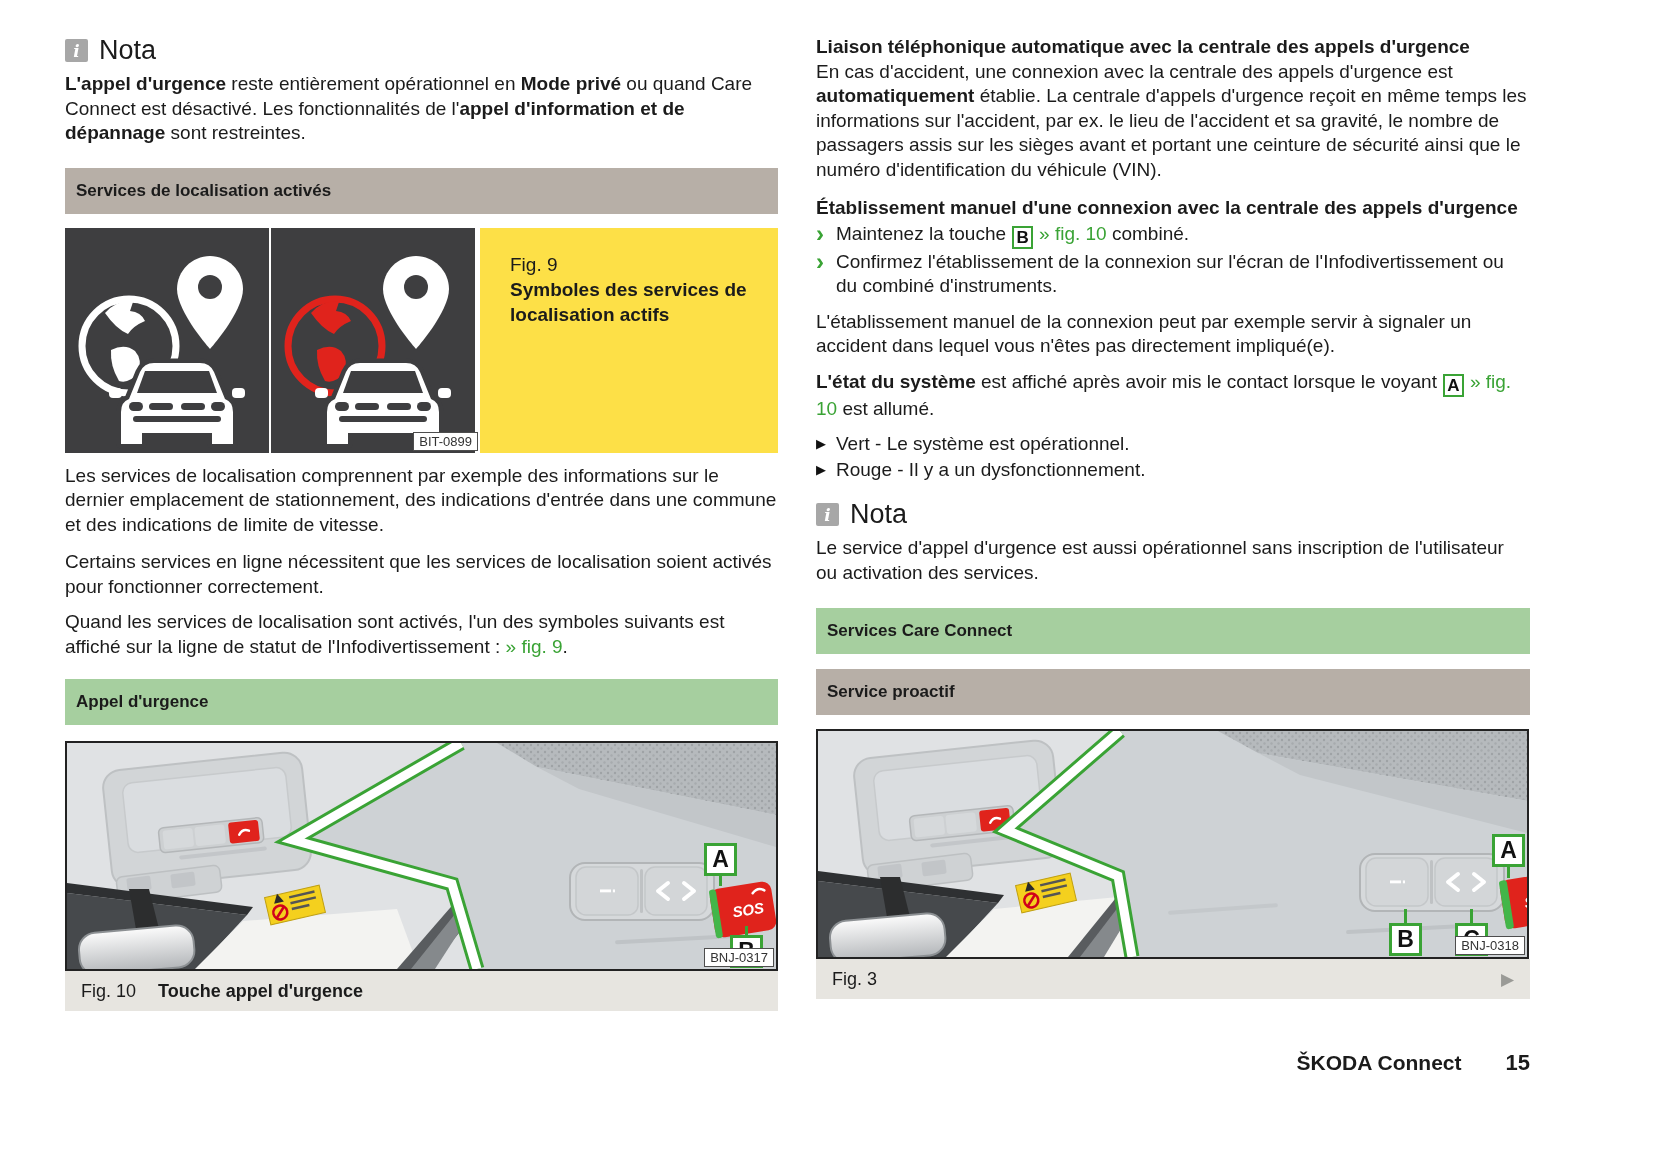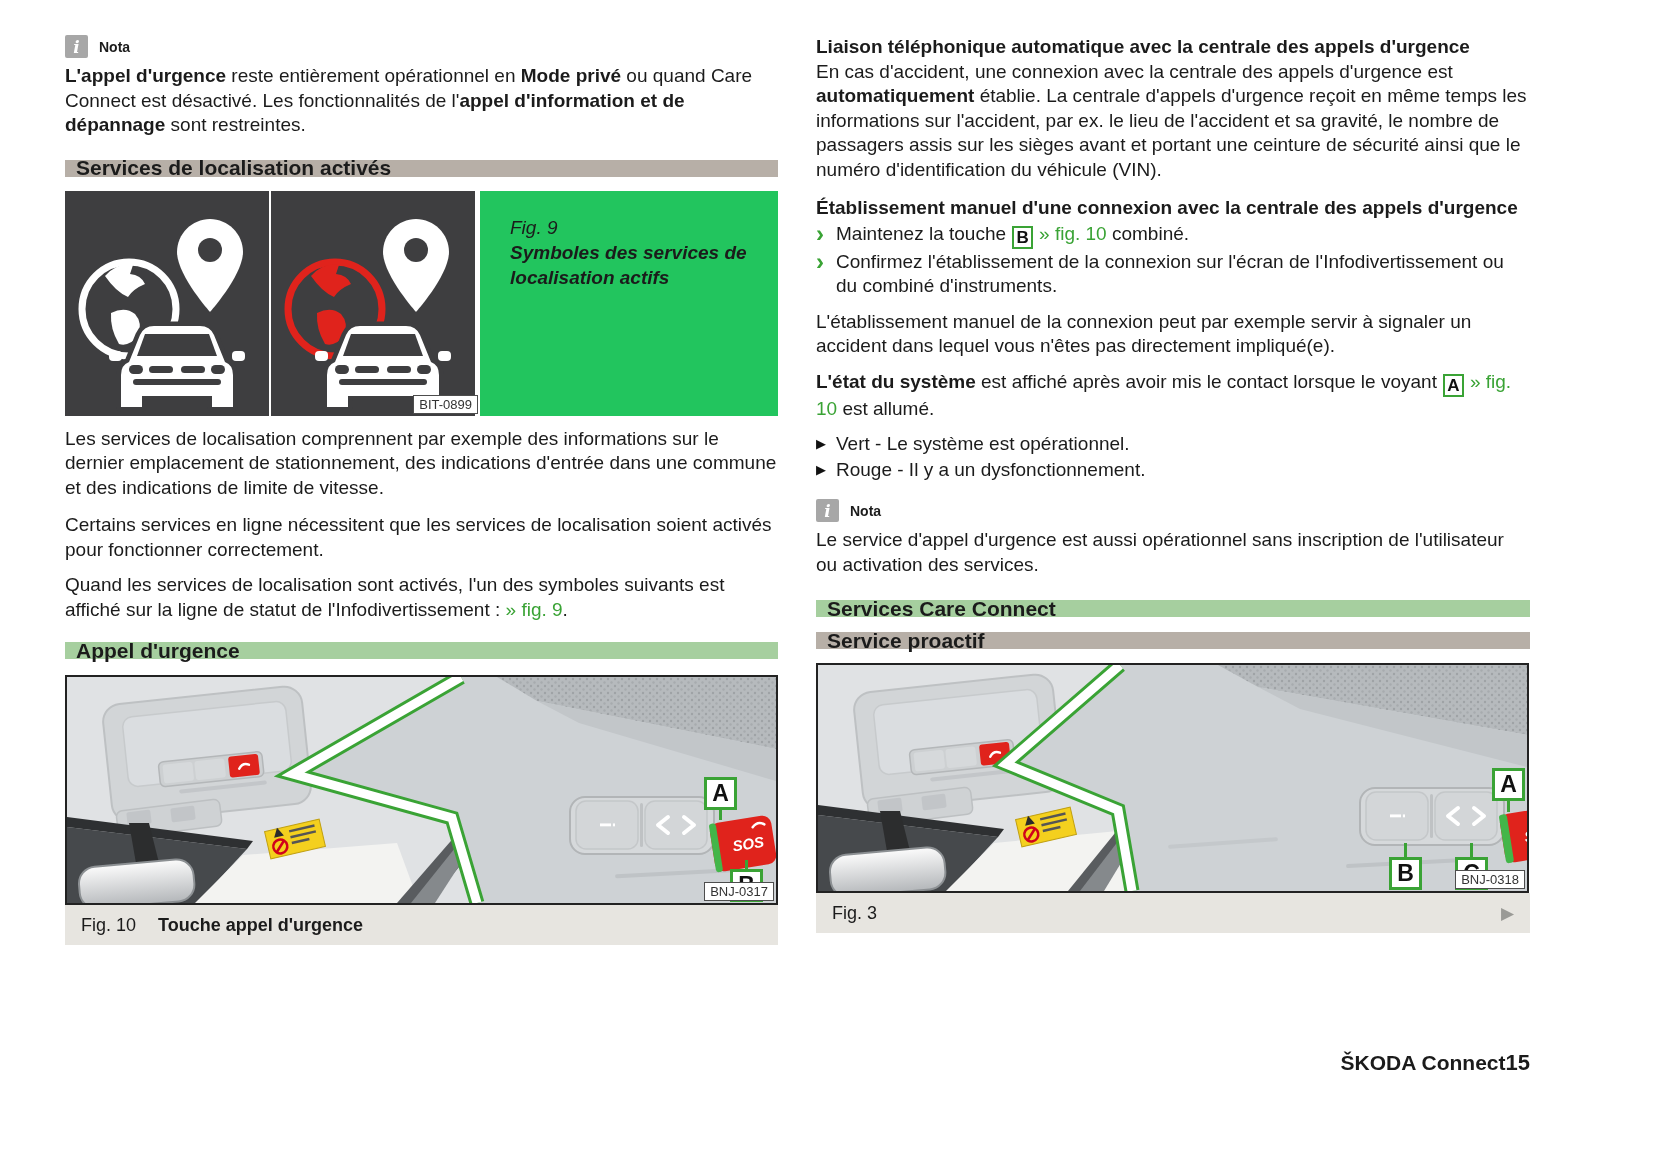--- a/index.html
+++ b/index.html
@@ -25,7 +25,7 @@
   .nota-icon{width:23px;height:23px;background:#a7a7a7;border-radius:2px;
     color:#ffffff;font-family:"DejaVu Serif", serif;font-style:italic;font-weight:bold;
     font-size:17px;display:flex;align-items:center;justify-content:center;flex:0 0 auto;}
-  .nota-title{font-size:14px;font-weight:bold;}
+  .nota-title{font-size:27px;font-weight:normal;}
 
   
   .bar{height:17px;display:flex;align-items:center;padding:0 11px;

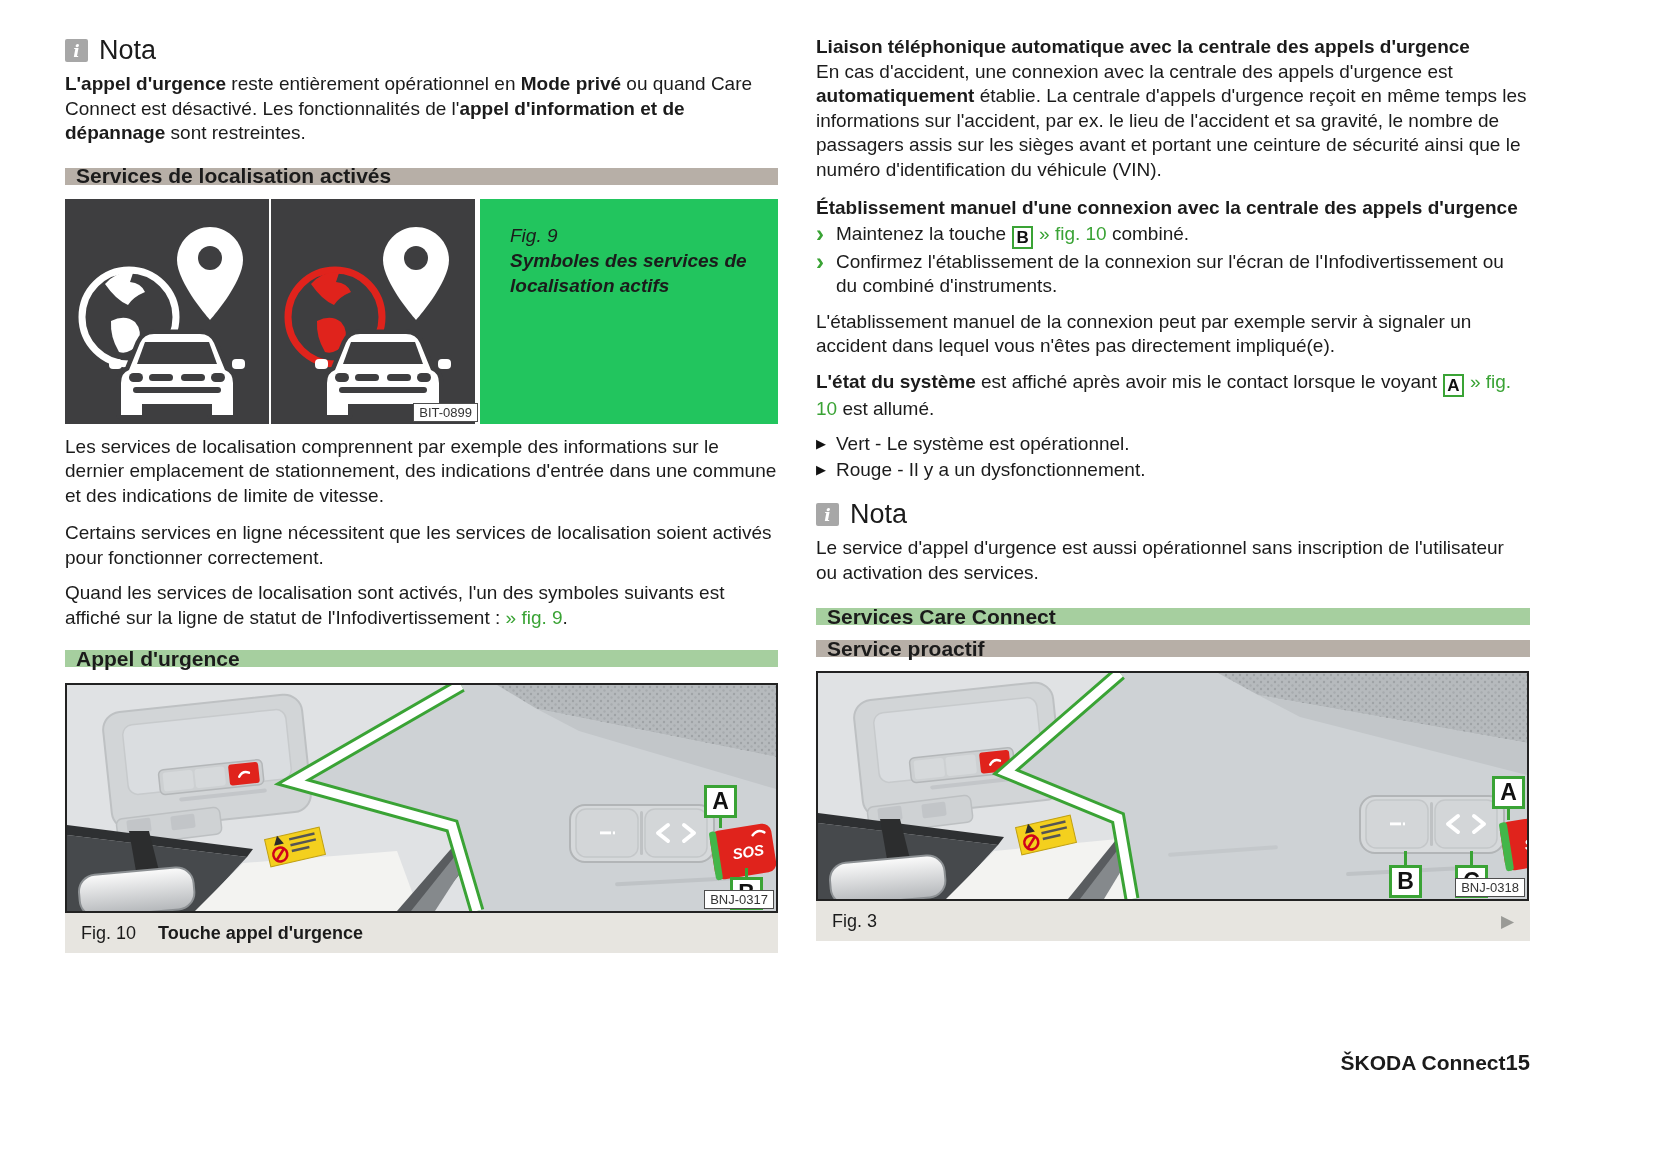--- a/index.html
+++ b/index.html
@@ -28,8 +28,8 @@
   .nota-title{font-size:27px;font-weight:normal;}
 
   
-  .bar{height:17px;display:flex;align-items:center;padding:0 11px;
-    font-size:21px;font-weight:bold;box-sizing:border-box;}
+  .bar{height:46px;display:flex;align-items:center;padding:0 11px;
+    font-size:17px;font-weight:bold;box-sizing:border-box;}
   .bar-taupe{background:#b7afa7;}
   .bar-green{background:#a6cf9f;}
 

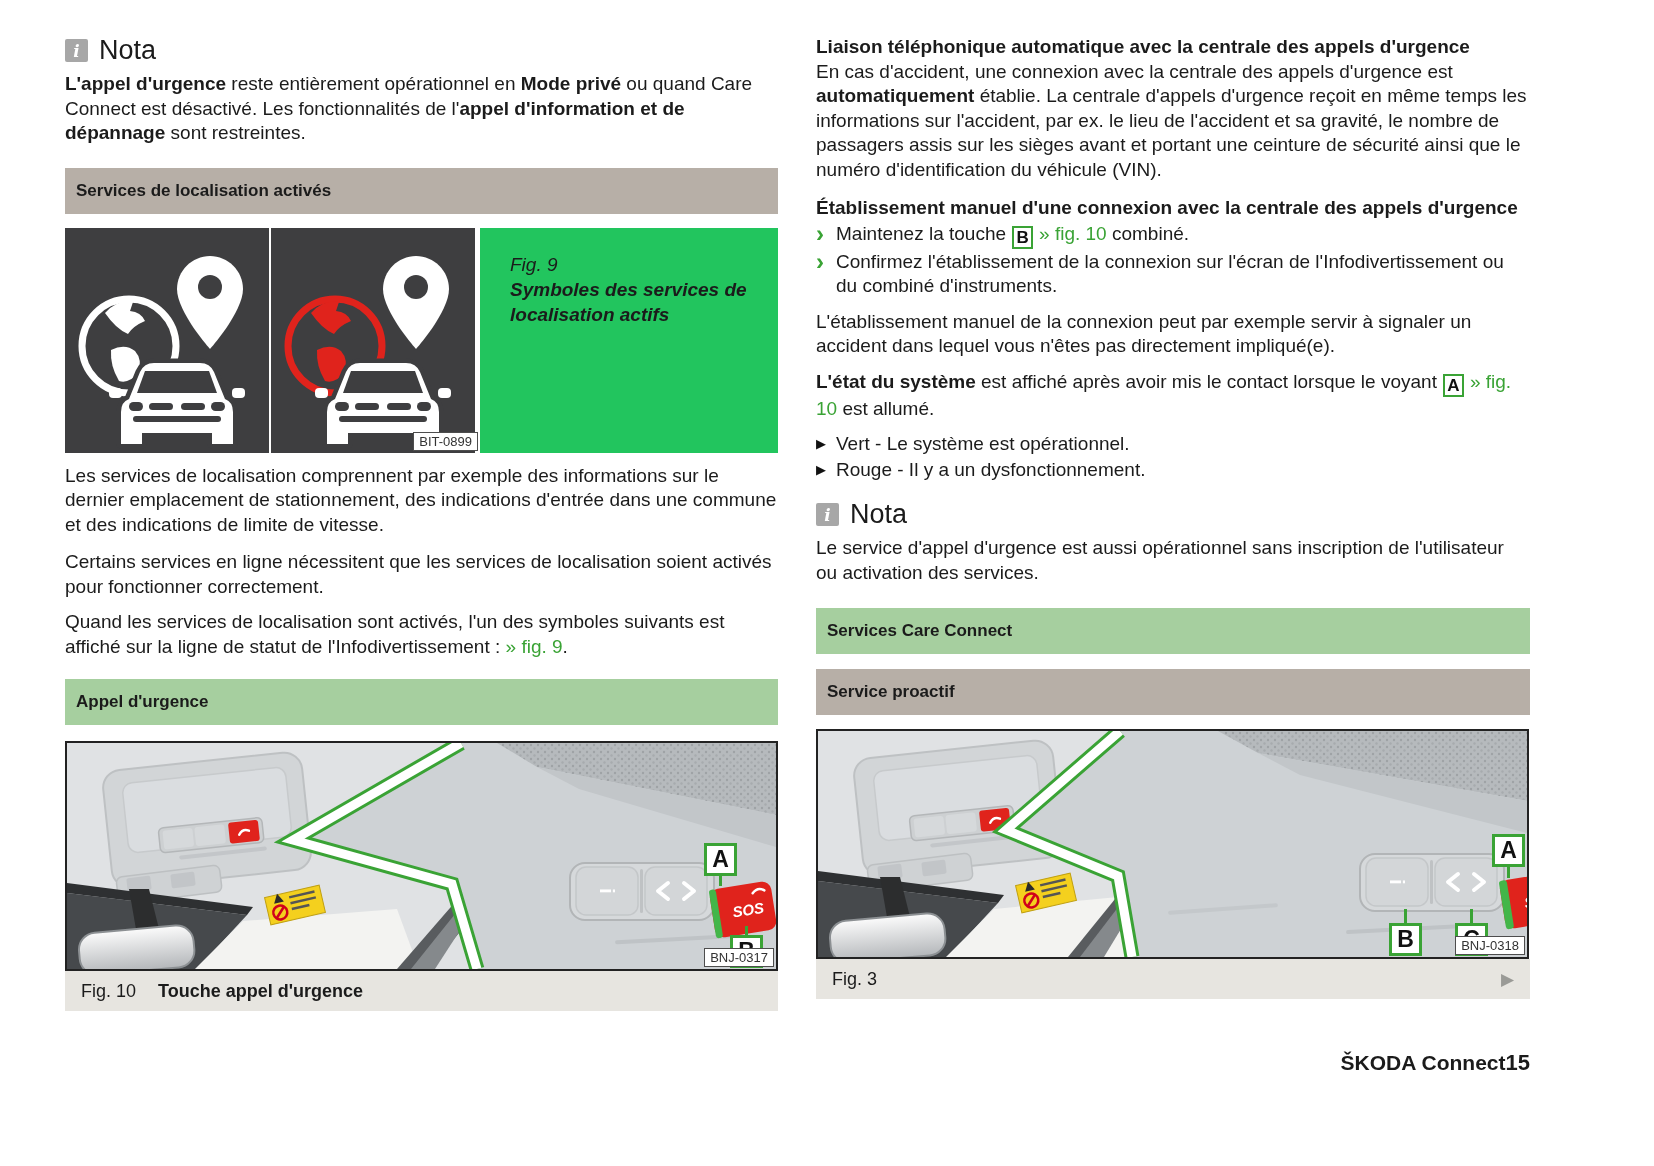--- a/index.html
+++ b/index.html
@@ -38,7 +38,7 @@
   .fig9-art{position:relative;width:415px;height:225px;background:#ffffff;
     display:flex;gap:2px;flex:0 0 auto;}
   .fig9-art svg{display:block;width:204px;height:225px;}
-  .fig9-caption{flex:1;background:#22c55e;padding:24px 0 0 30px;box-sizing:border-box;font-style:italic;}
+  .fig9-caption{flex:1;background:#fde047;padding:24px 0 0 30px;box-sizing:border-box;}
   .fig9-caption .figlab{font-size:19px;line-height:25px;}
   .fig9-caption .figname{font-size:19px;line-height:25px;font-weight:bold;width:255px;}
 

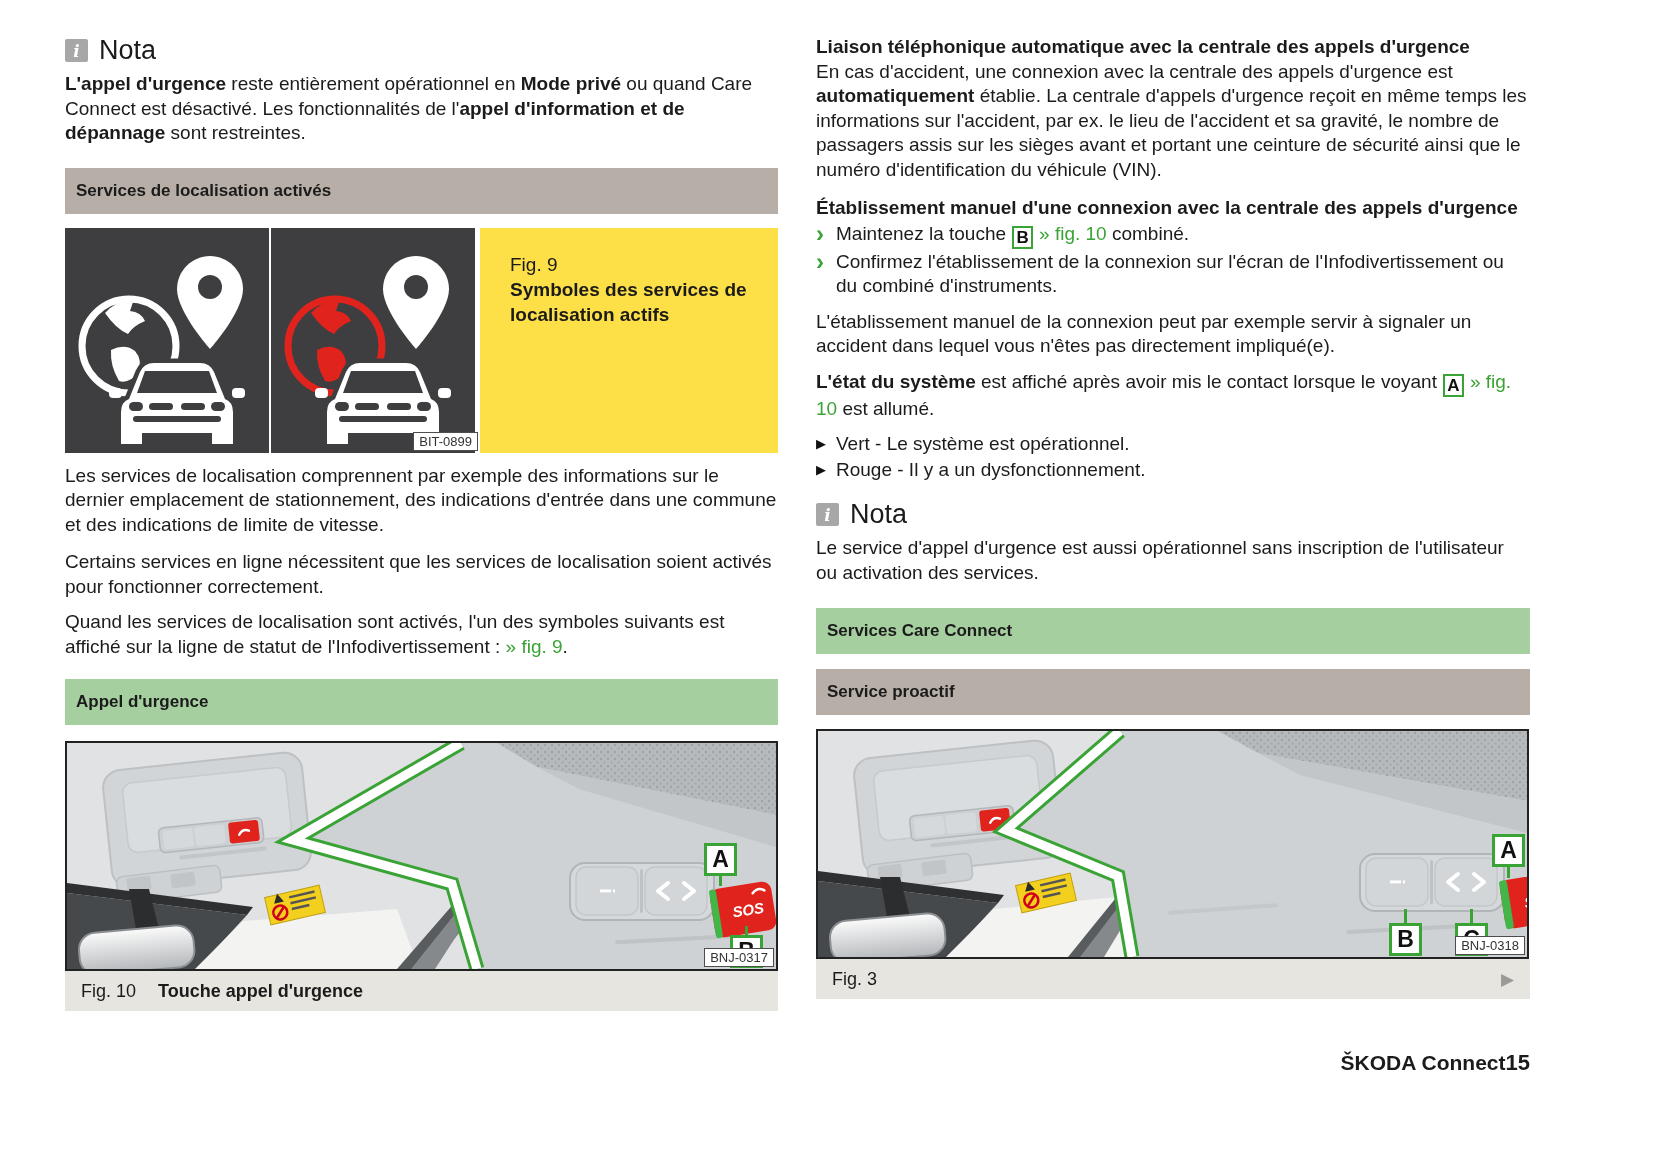--- a/index.html
+++ b/index.html
@@ -71,7 +71,7 @@
   .tri-marker{font-size:13px;line-height:24.5px;width:20px;flex:0 0 auto;color:#111;}
 
   .footer{position:absolute;top:1050px;left:816px;width:714px;display:flex;
-    justify-content:flex-end;align-items:baseline;}
+    justify-content:flex-end;align-items:baseline;gap:44px;}
   .footer .sect{font-size:21px;font-weight:bold;}
   .footer .pnum{font-size:22px;font-weight:bold;}
 </style>

